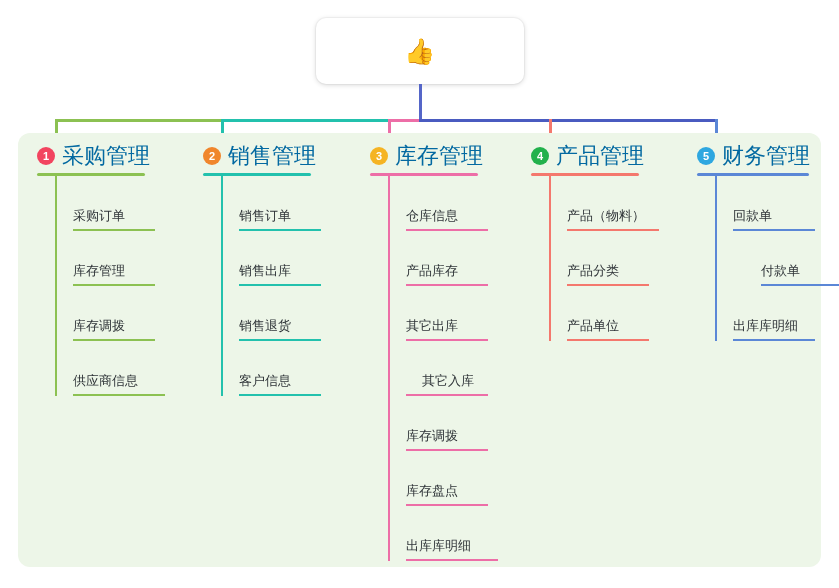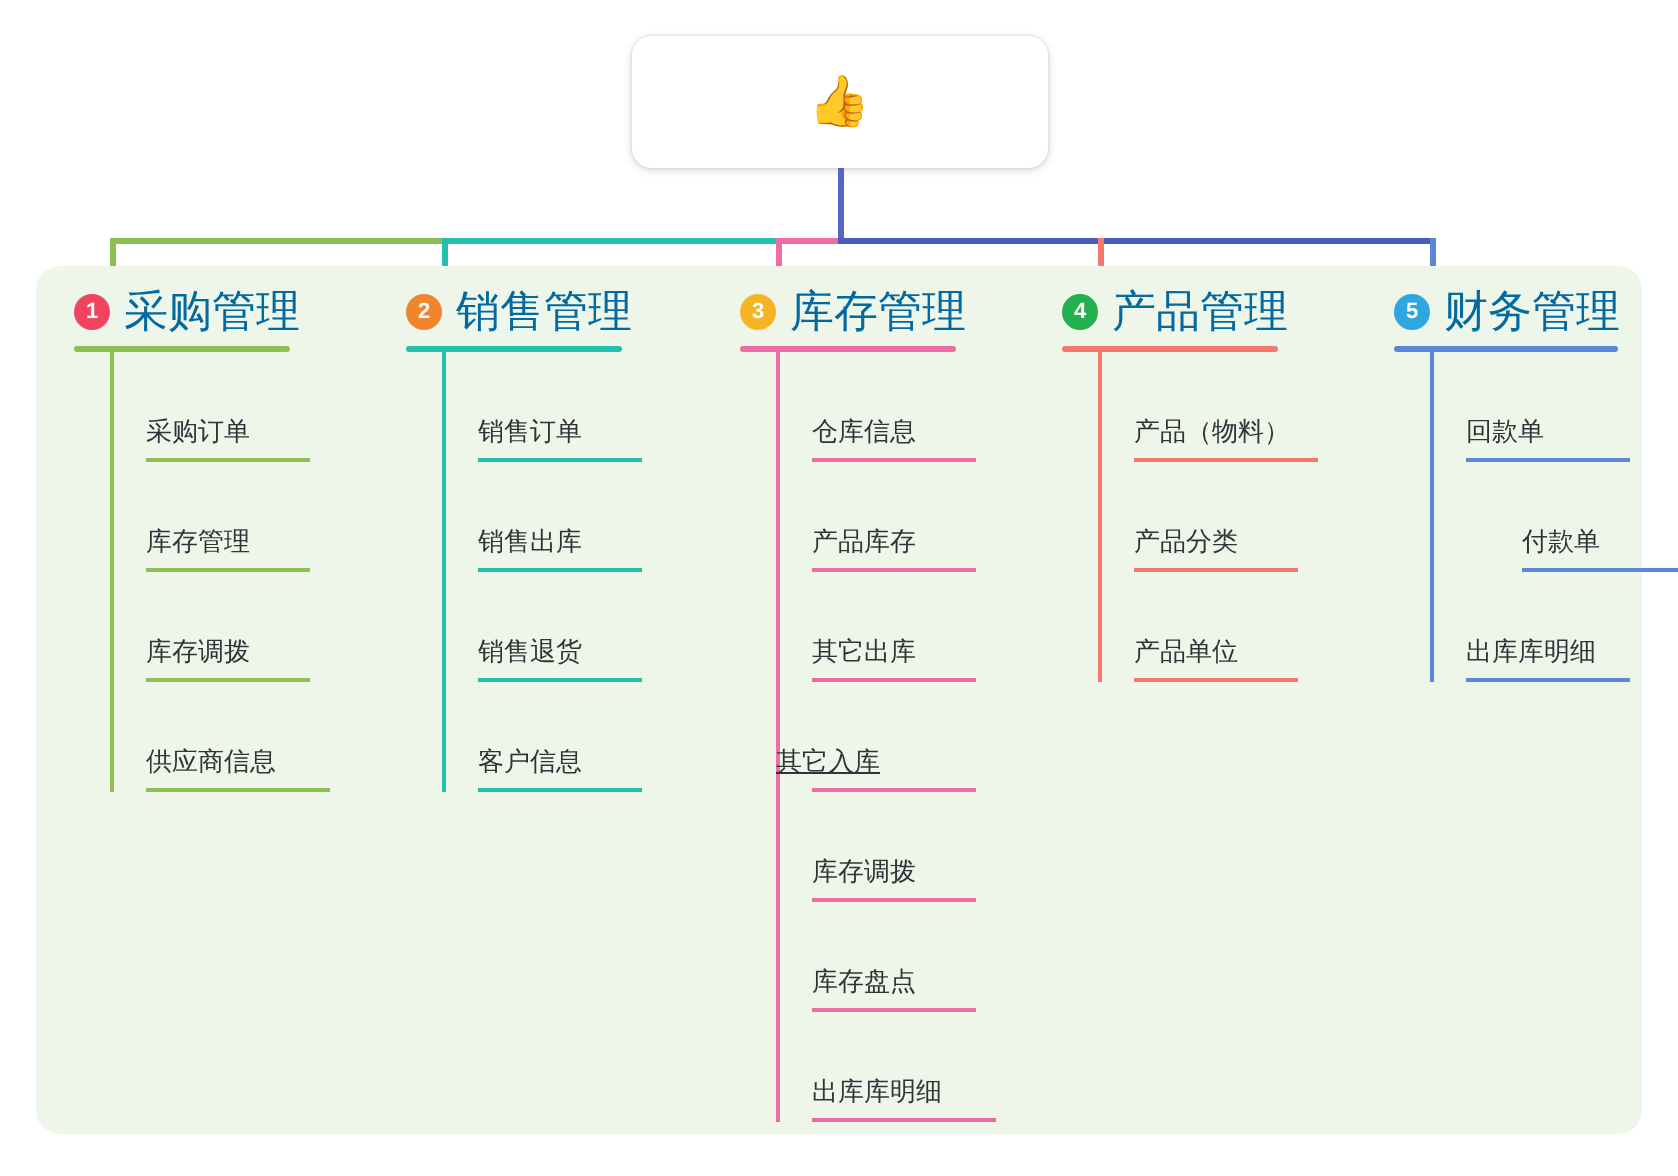--- a/index.html
+++ b/index.html
@@ -150,7 +150,7 @@
             <div class="item-rule" style="background: rgb(237, 110, 167); width: 82px;"></div>
           </div>
           <div class="item" style="top: 227px; height: 36px; width: 110px;">
-            <span class="item-label" style="left: 0; text-decoration: underline;">其它入库</span>
+            <span class="item-label" style="left: 34px;">其它入库</span>
             <div class="item-rule" style="background: rgb(237, 110, 167); width: 82px;"></div>
           </div>
           <div class="item" style="top: 282px; height: 36px; width: 110px;">

